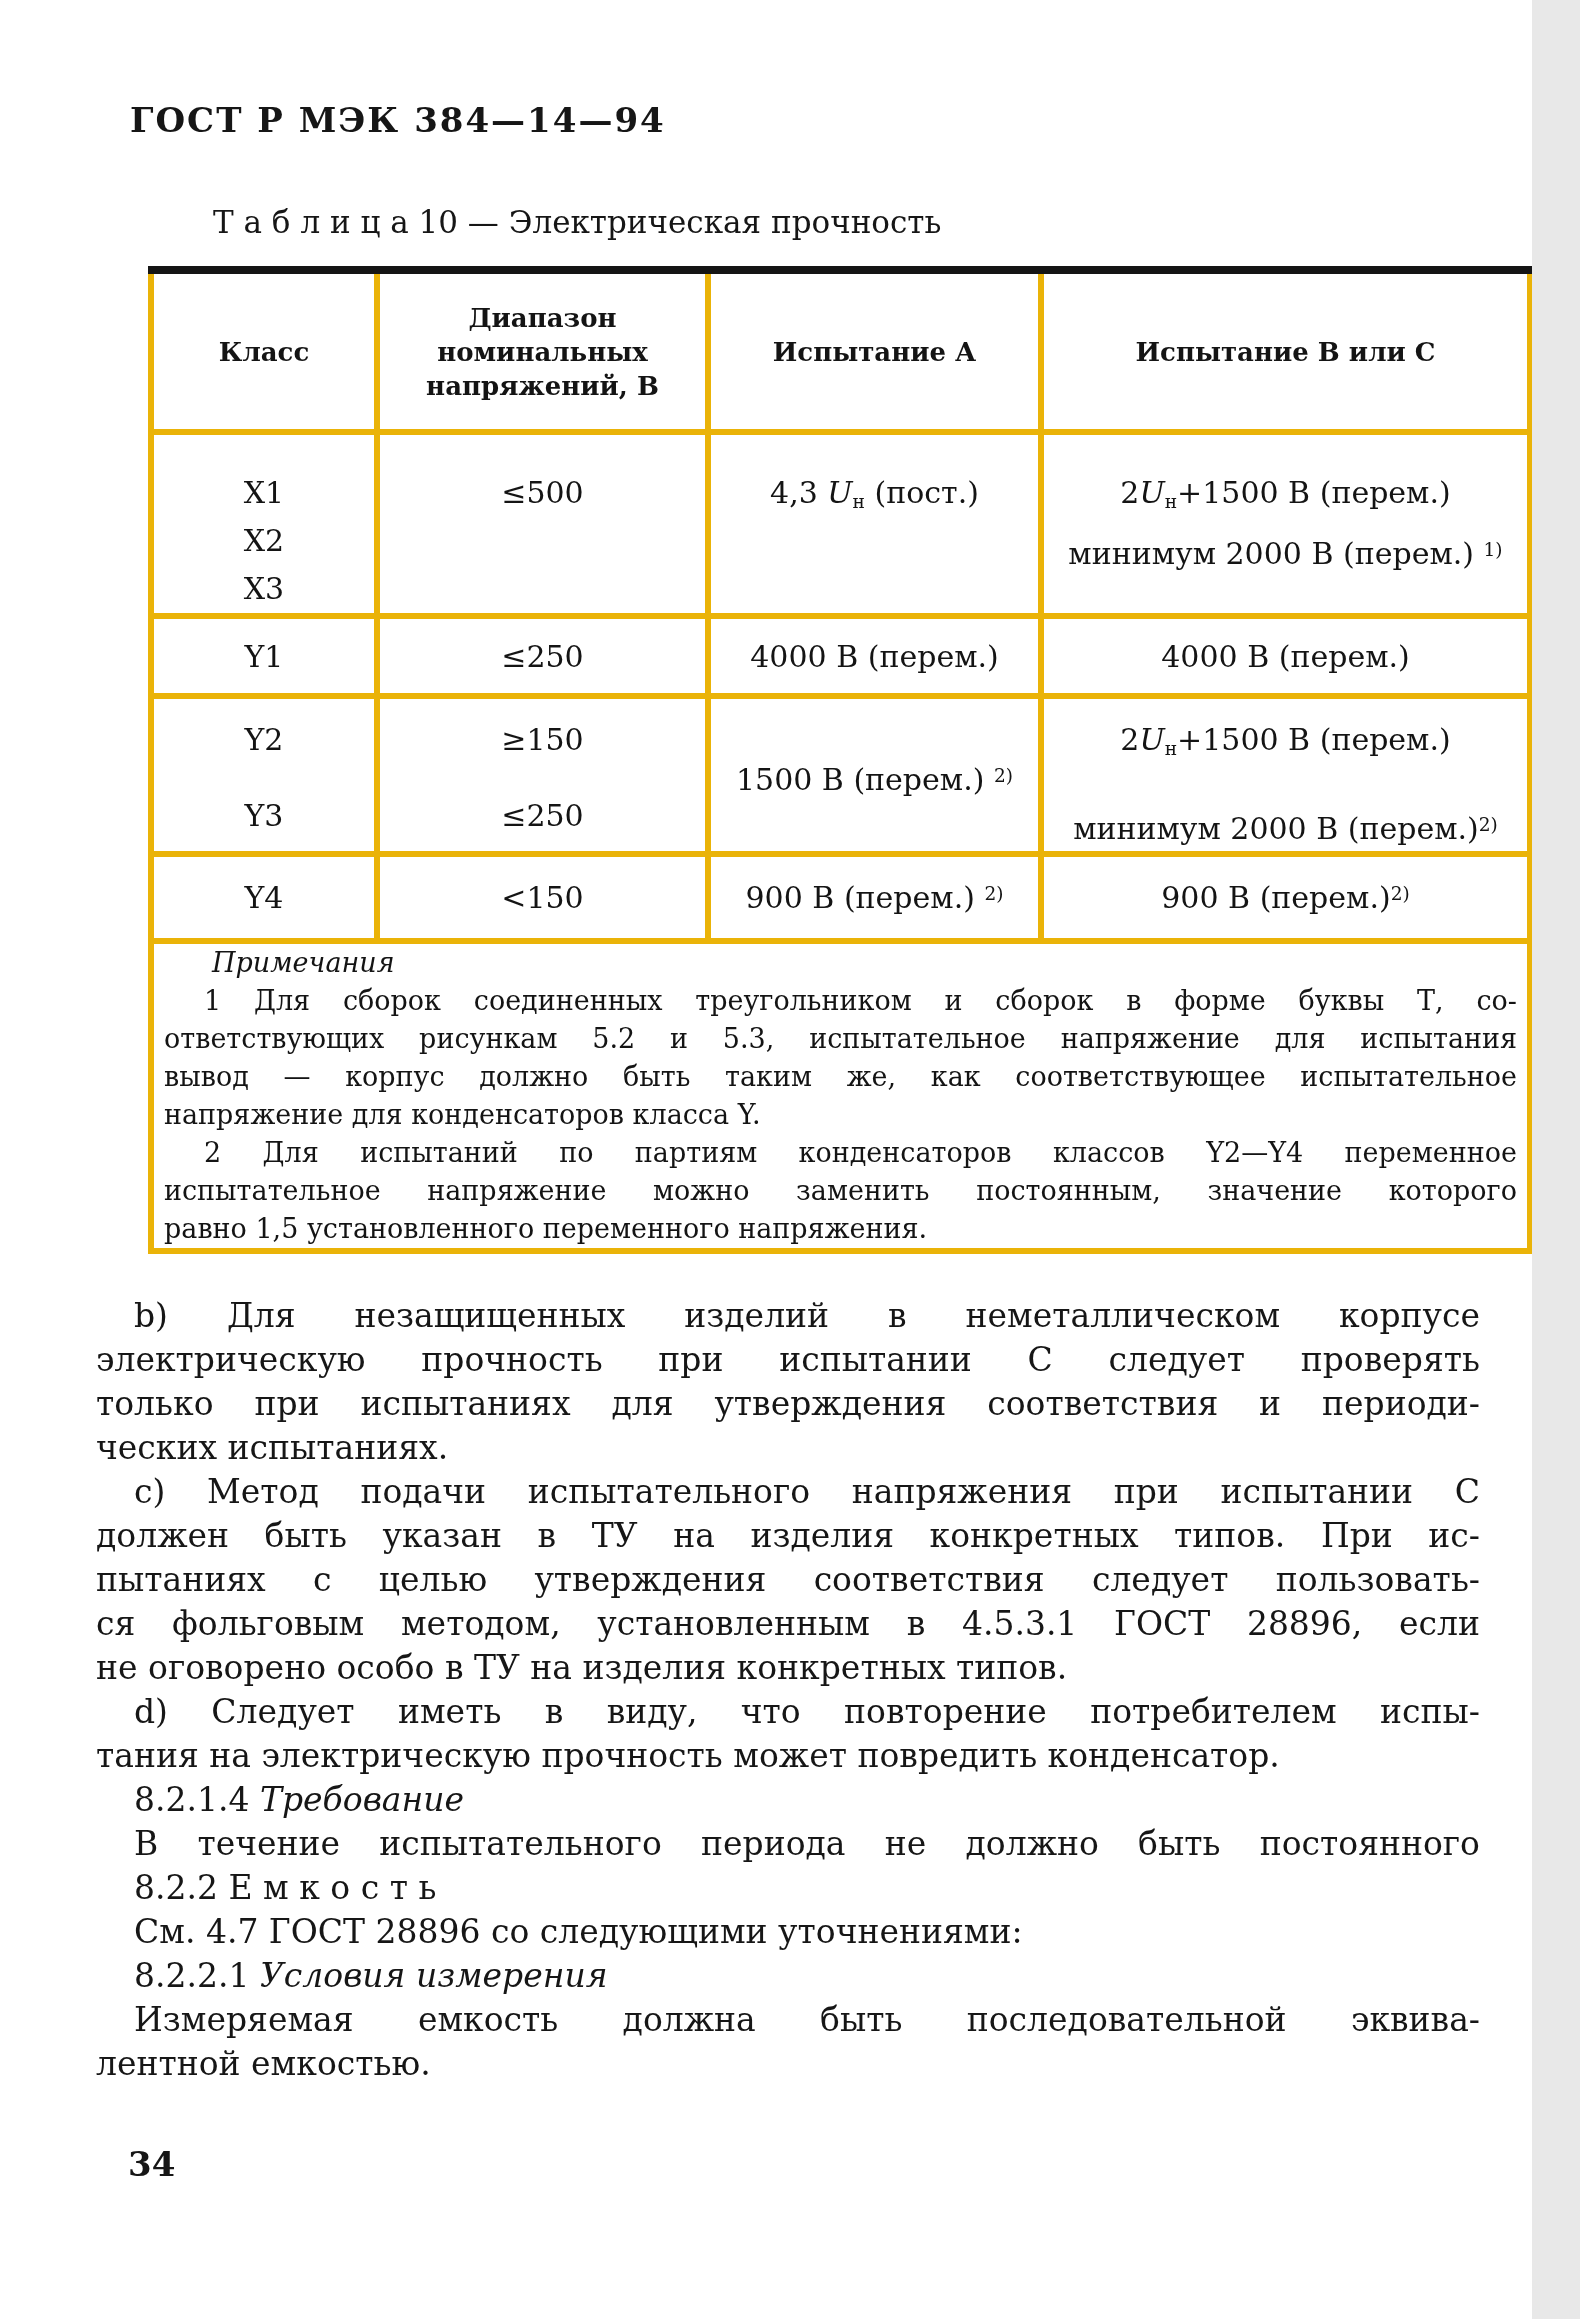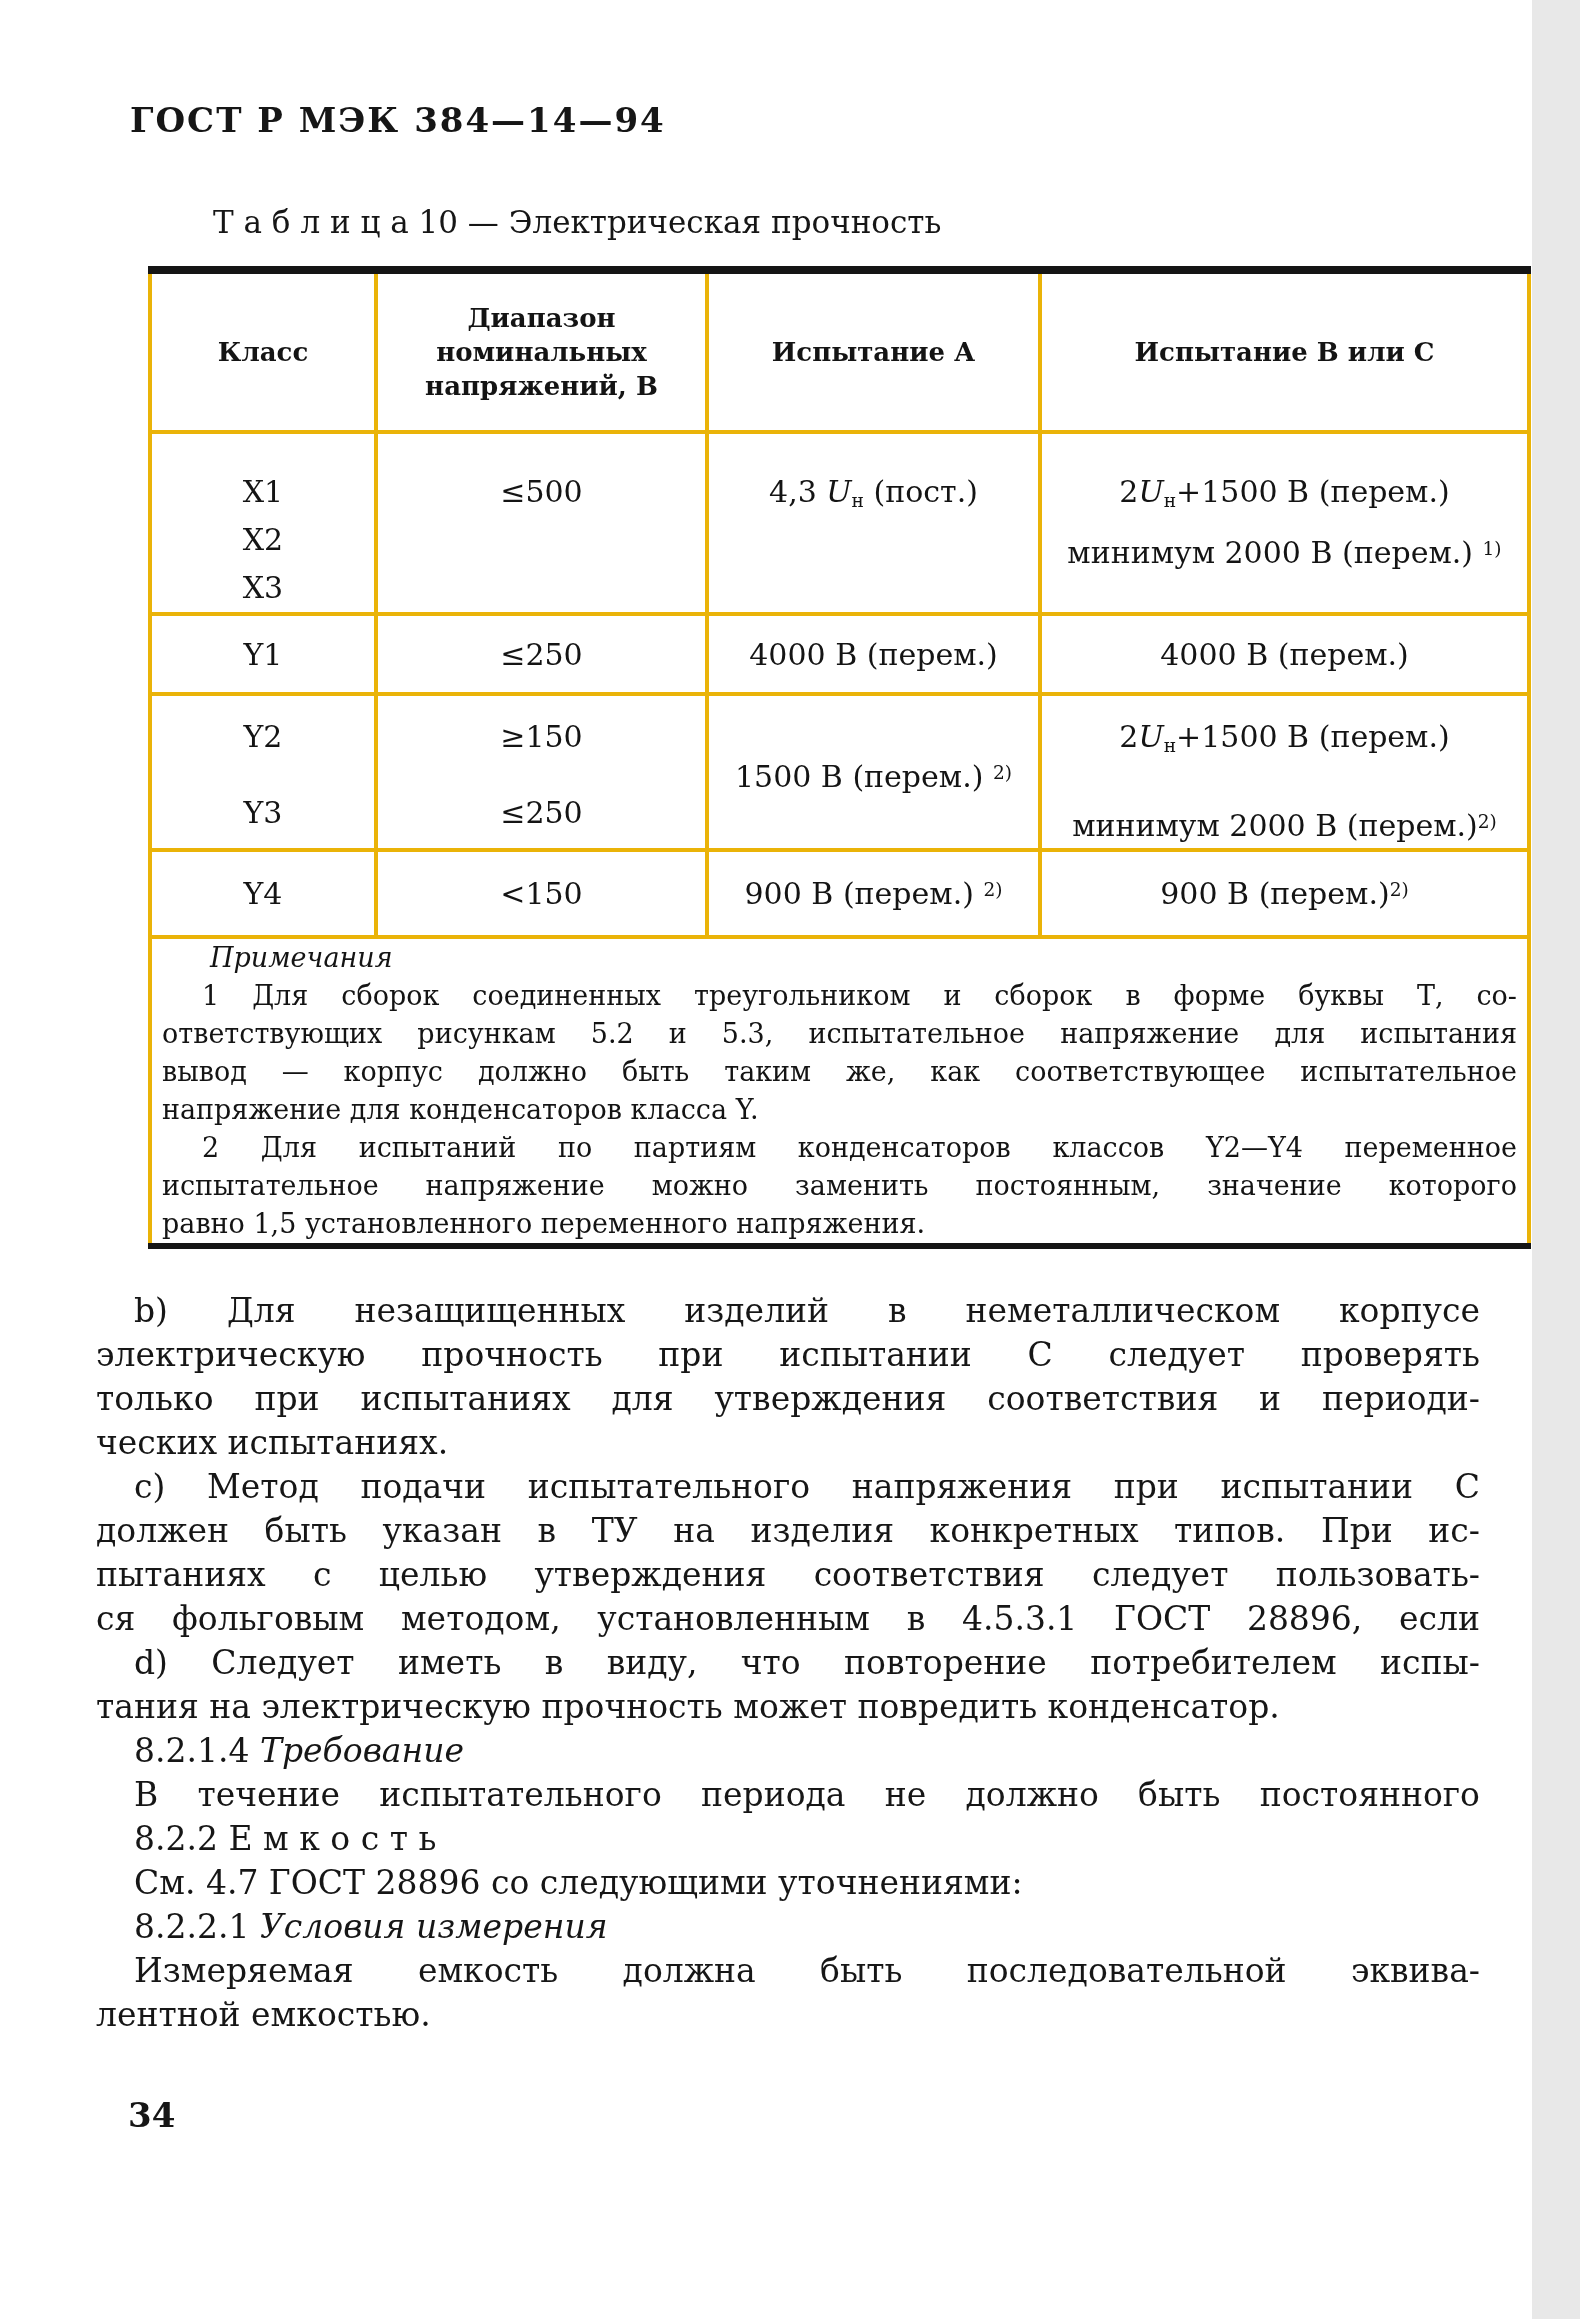--- a/index.html
+++ b/index.html
@@ -32,7 +32,7 @@
     color:#141414;
   }
   table.spec{border:3px solid #151515;border-top-width:8px;border-bottom-width:6px;}
-  .spec th,.spec td{border:4px solid #eab308;padding:0 10px;box-sizing:border-box;}
+  .spec th,.spec td{border:6px solid #eab308;padding:0 10px;box-sizing:border-box;}
   .spec thead th{
     border-bottom-width:4px;
     font-size:26px;font-weight:bold;

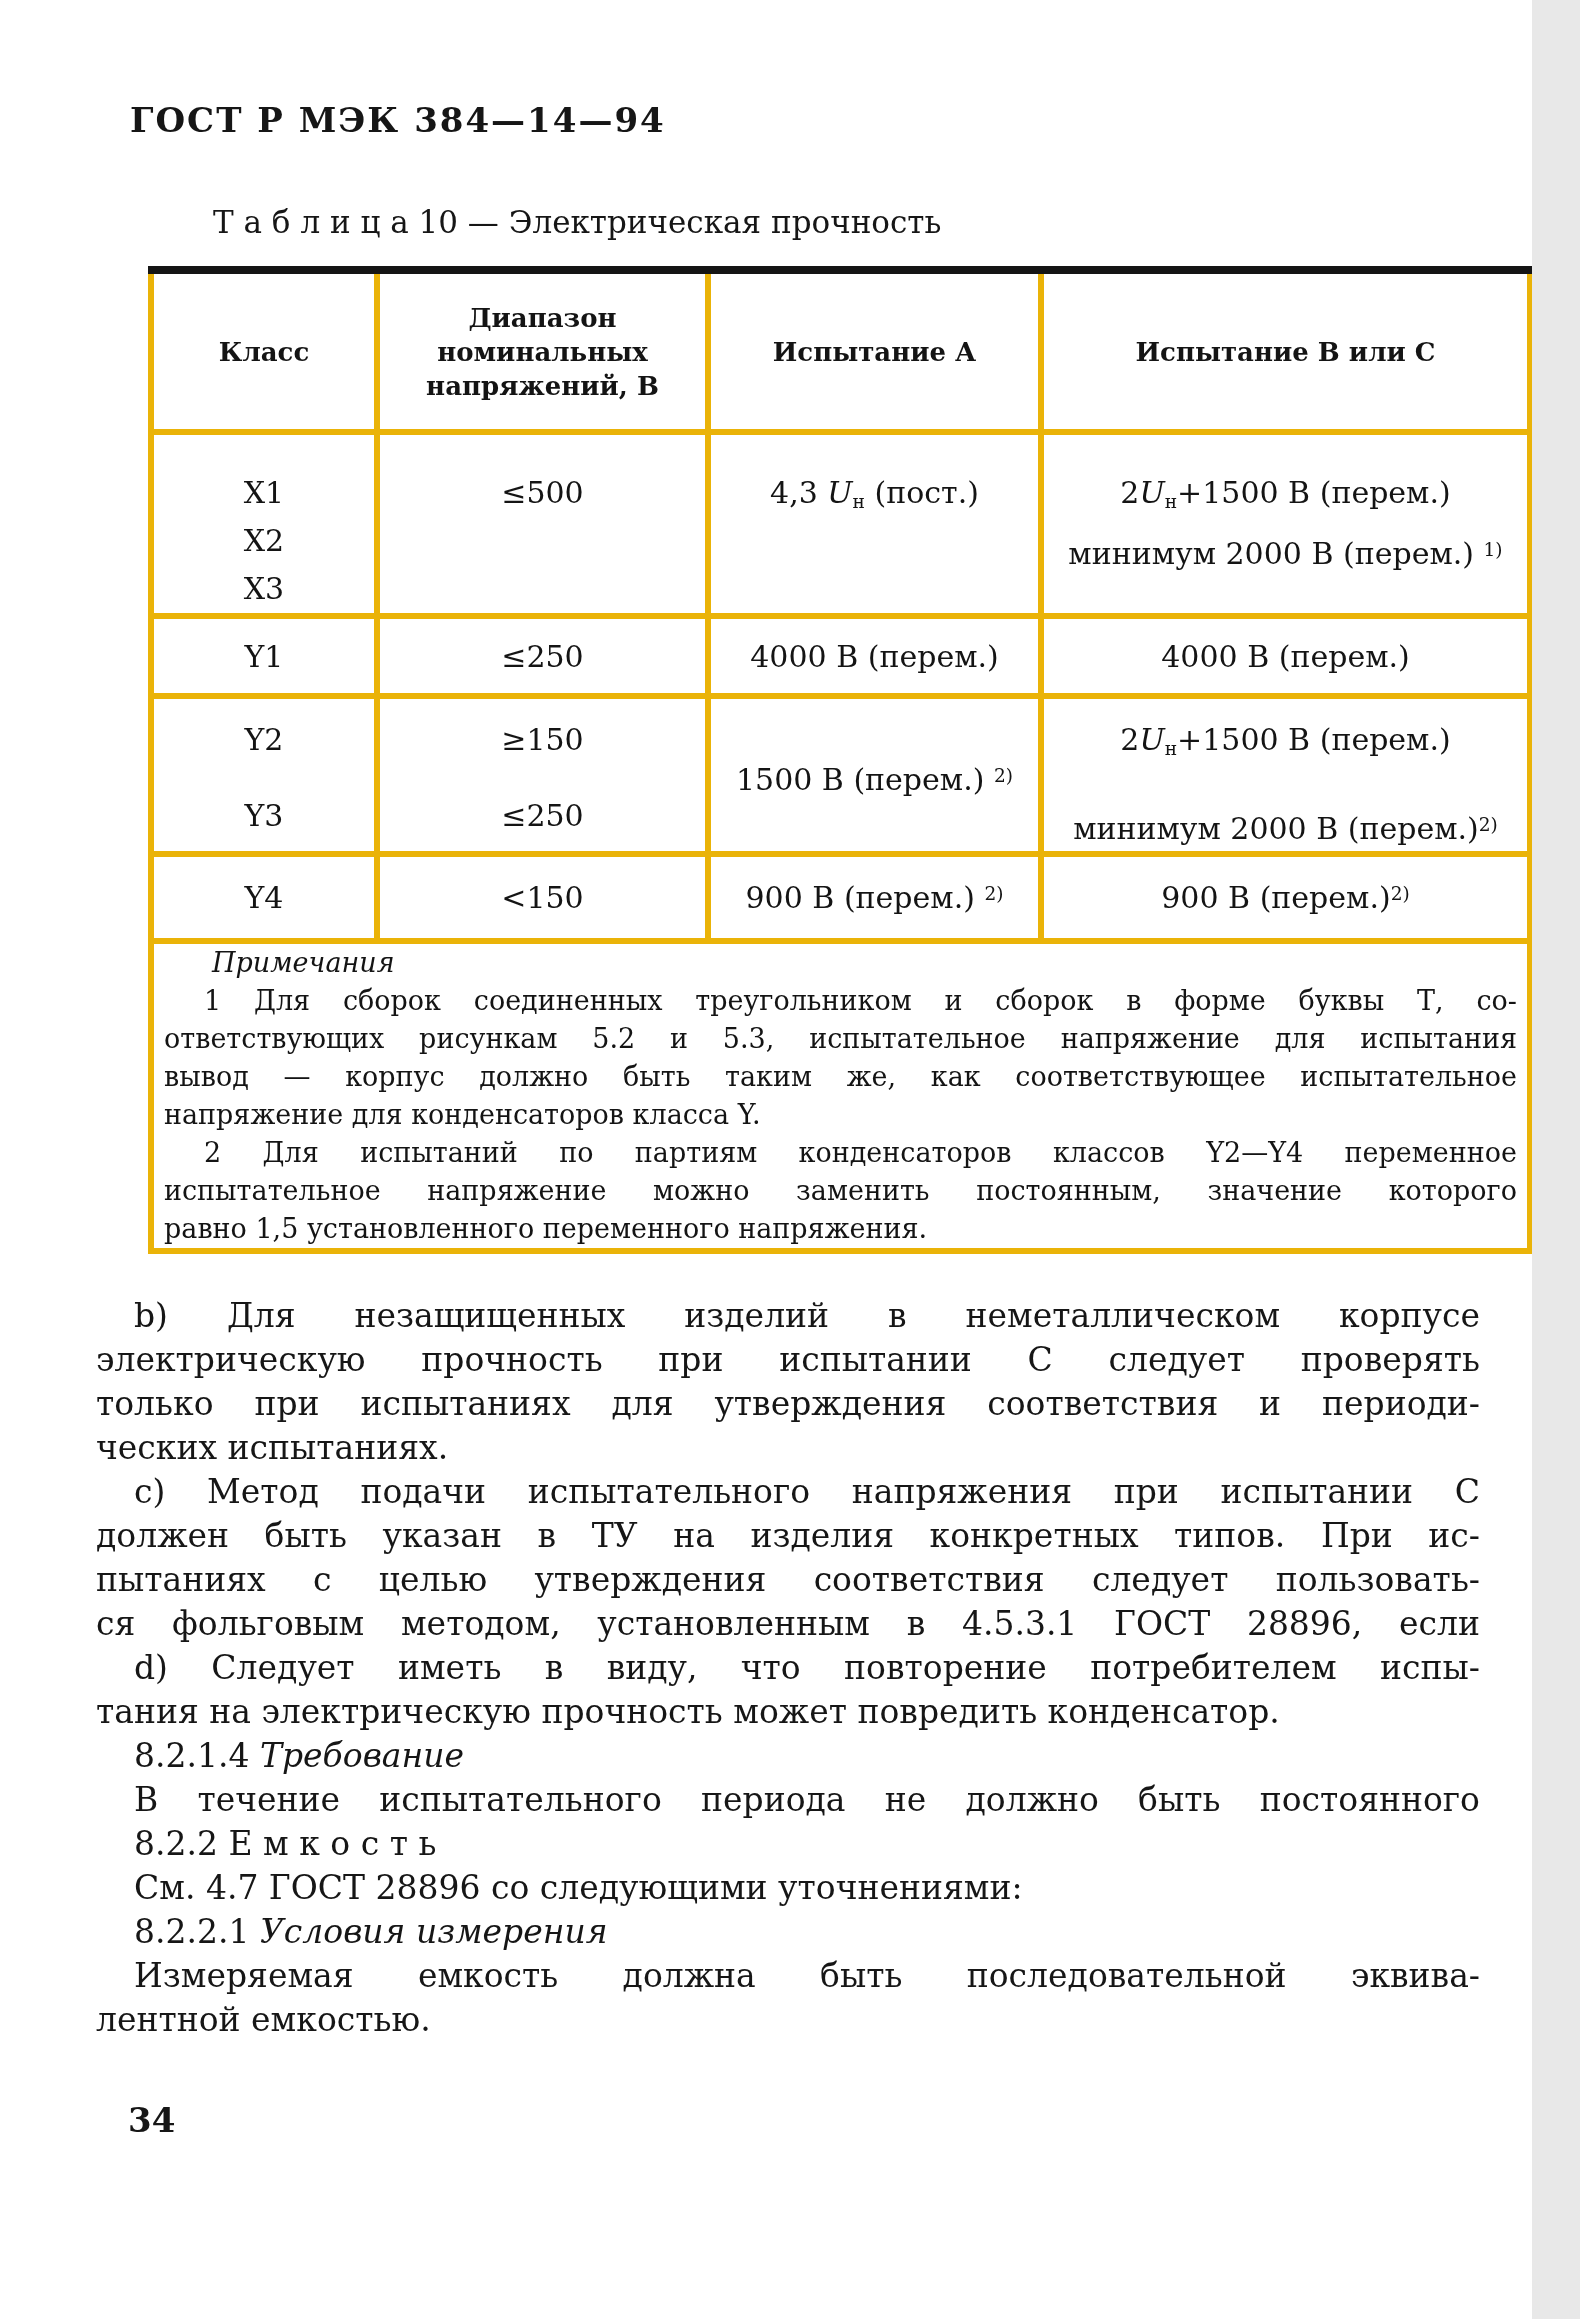--- a/index.html
+++ b/index.html
@@ -169,6 +169,7 @@
     <div class="bline">должен быть указан в ТУ на изделия конкретных типов. При ис-</div>
     <div class="bline">пытаниях с целью утверждения соответствия следует пользовать-</div>
     <div class="bline">ся фольговым методом, установленным в 4.5.3.1 ГОСТ 28896, если</div>
+    <div class="bline last">не оговорено особо в ТУ на изделия конкретных типов.</div>
 
     <div class="bline ind">d) Следует иметь в виду, что повторение потребителем испы-</div>
     <div class="bline last">тания на электрическую прочность может повредить конденсатор.</div>

